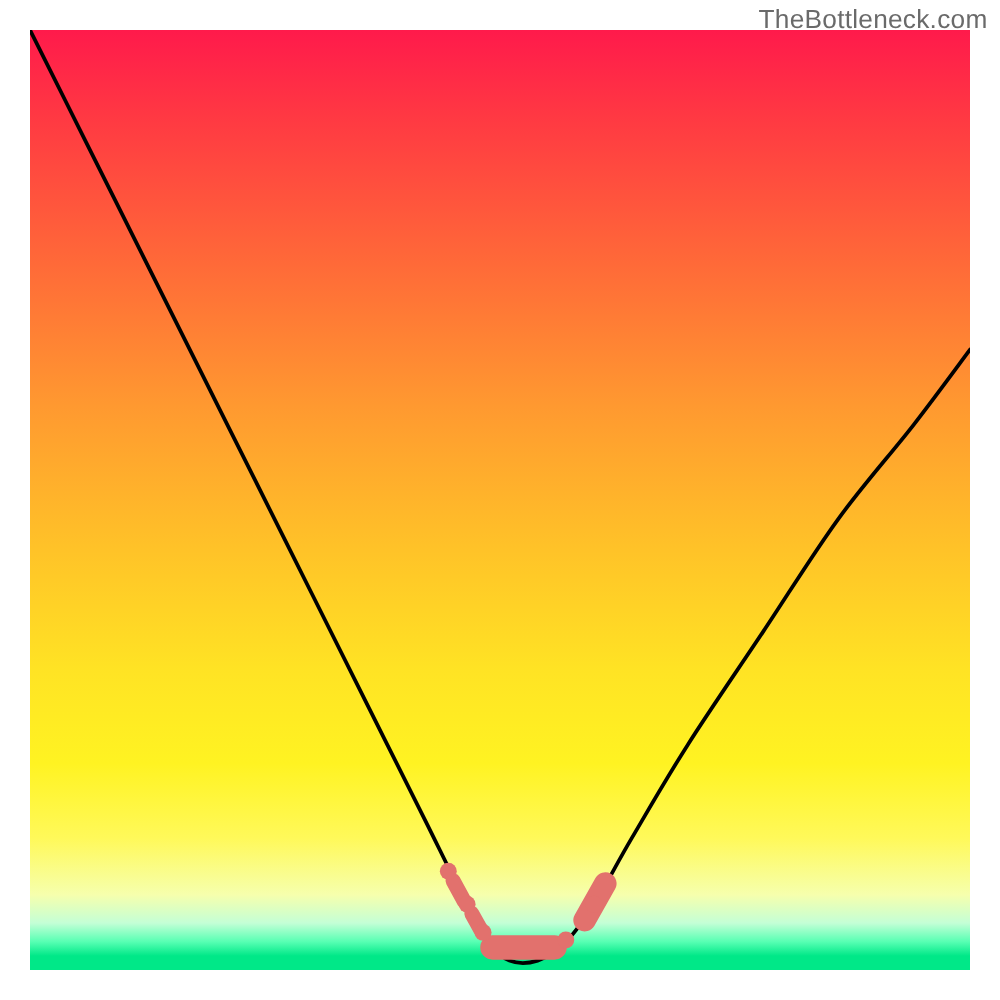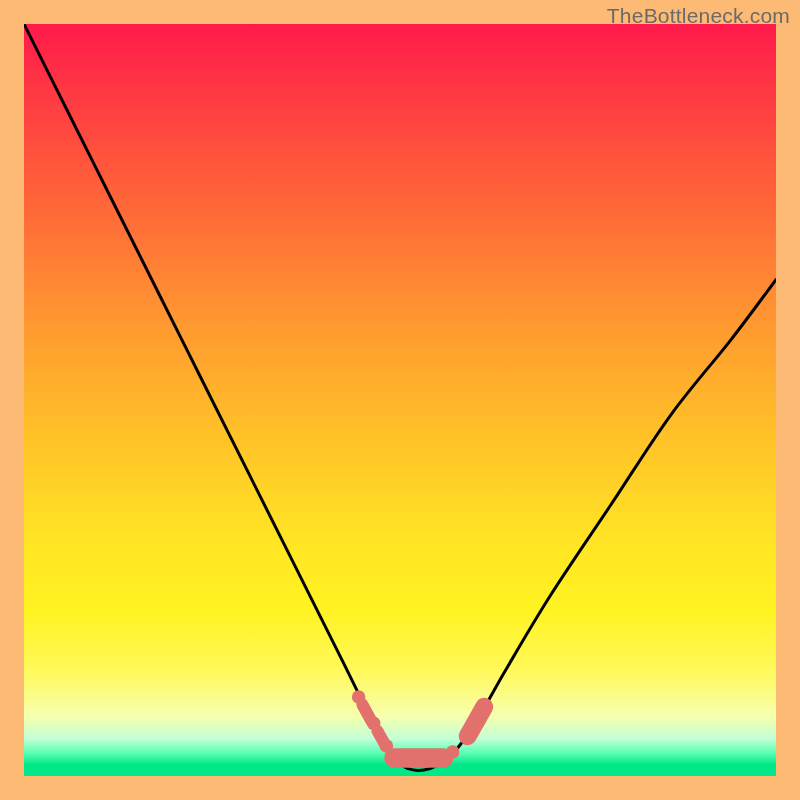--- a/index.html
+++ b/index.html
@@ -17,7 +17,7 @@
     top: 0;
     width: 800px;
     height: 800px;
-    background: #fdba74;
+    background: #ffffff;
   }
   .plot {
     position: absolute;

